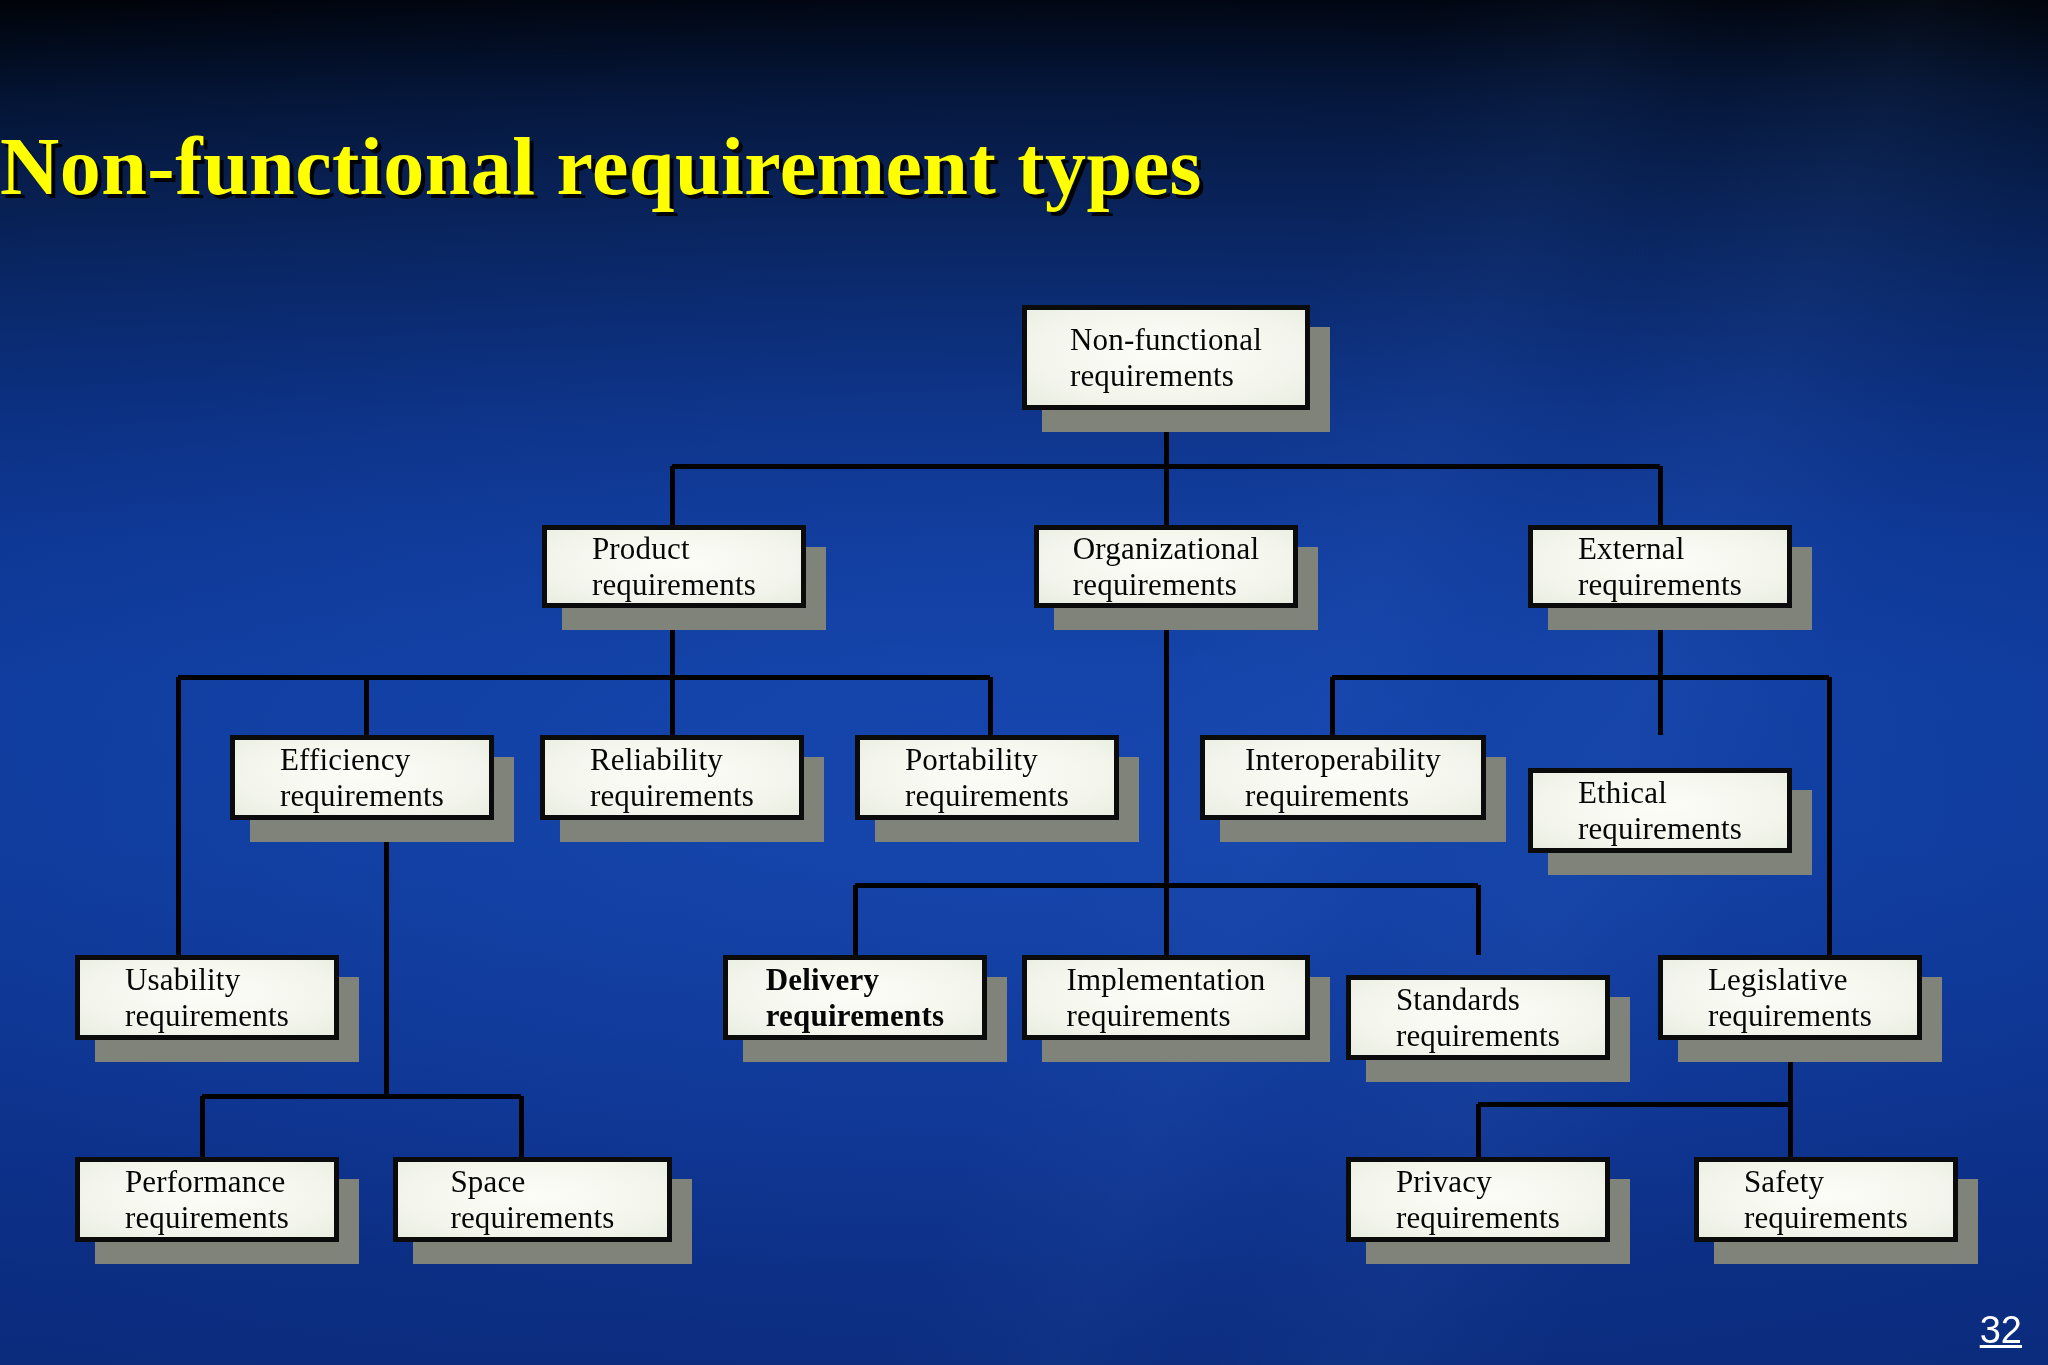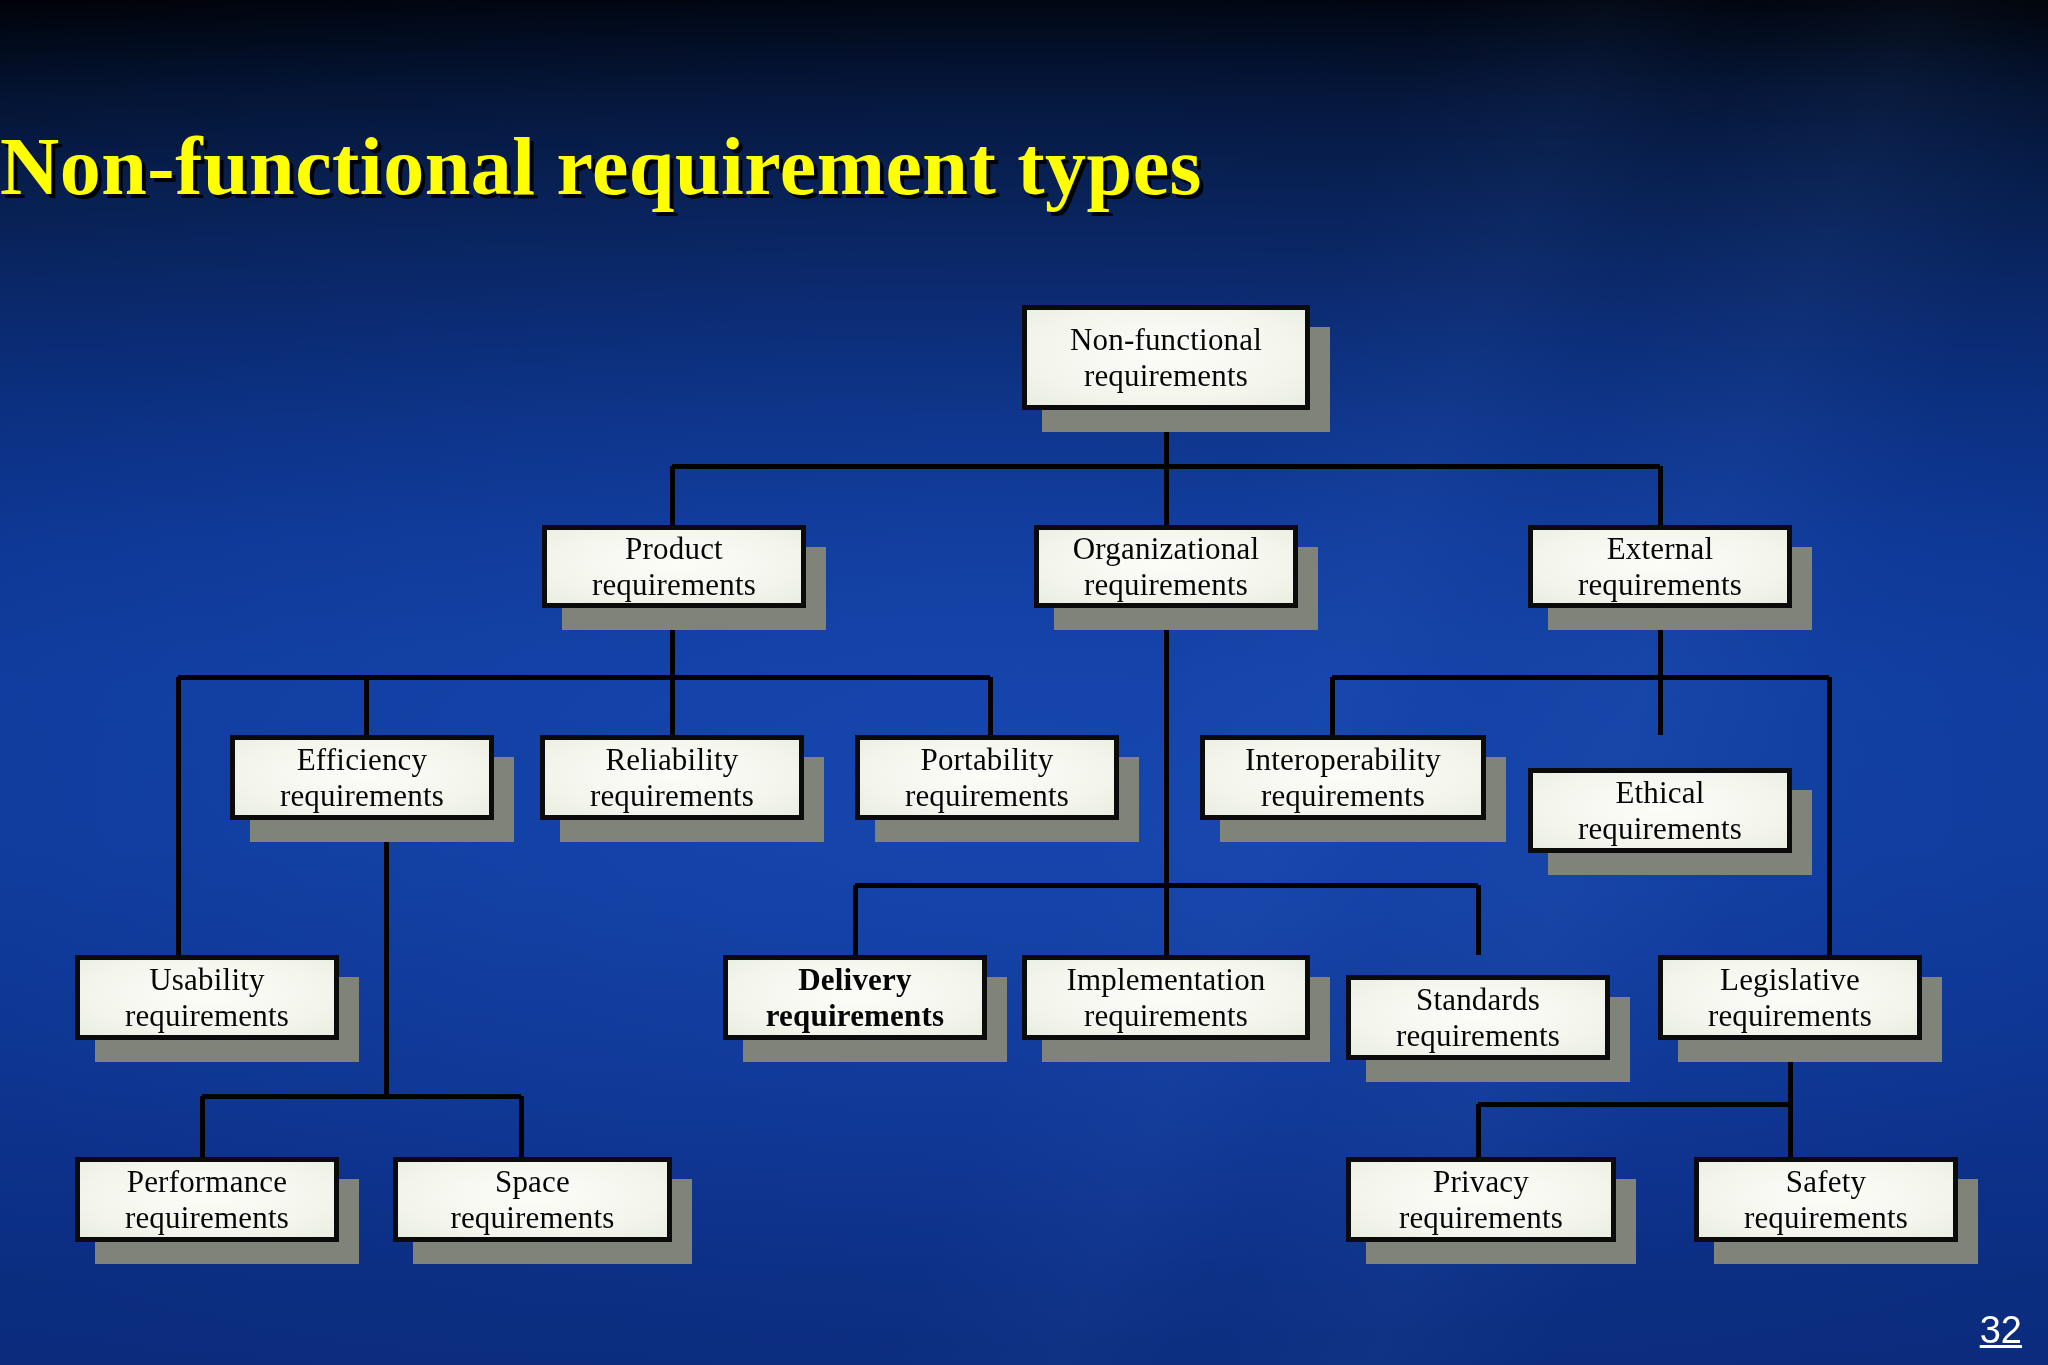--- a/index.html
+++ b/index.html
@@ -90,7 +90,6 @@
     justify-content: center;
   }
   .node .label {
-    text-align: center;
     color: #060606;
     font-family: "Liberation Serif", "DejaVu Serif", serif;
     font-size: 31px;

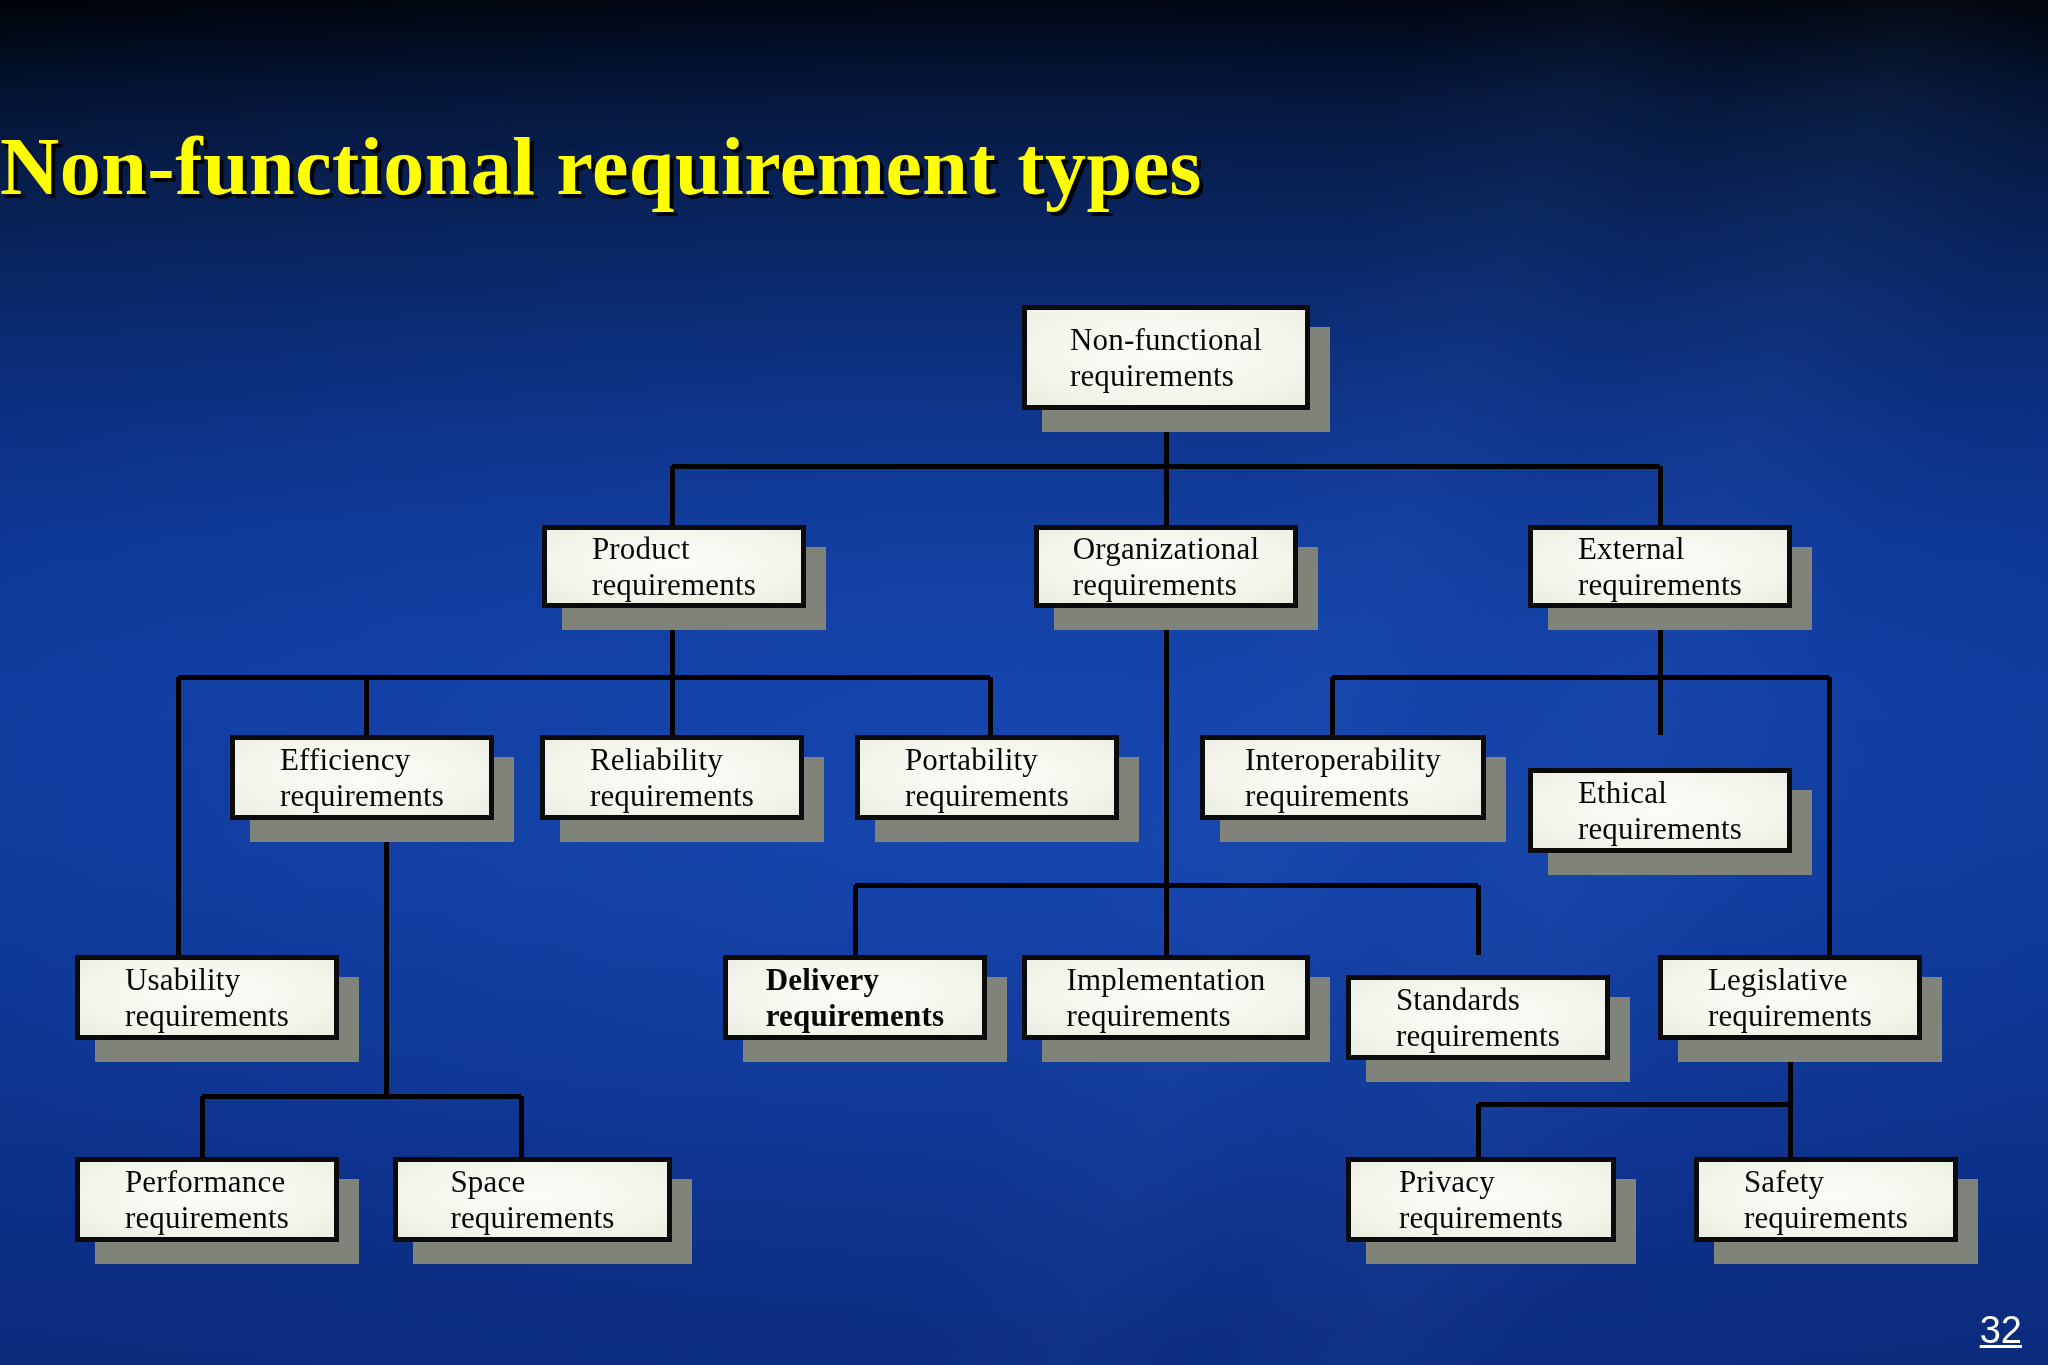--- a/index.html
+++ b/index.html
@@ -319,7 +319,7 @@
     </div>
   </div>
 
-  <div class="node" style="left:1346px; top:1157px; width:264px; height:85px;padding-left:6px;">
+  <div class="node" style="left:1346px; top:1157px; width:264px; height:85px;">
     <div class="shadow"></div>
     <div class="boxwrap">
       <div class="label">

